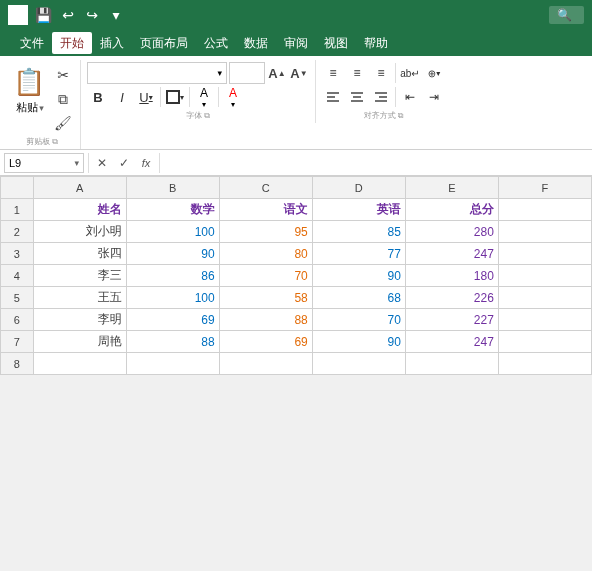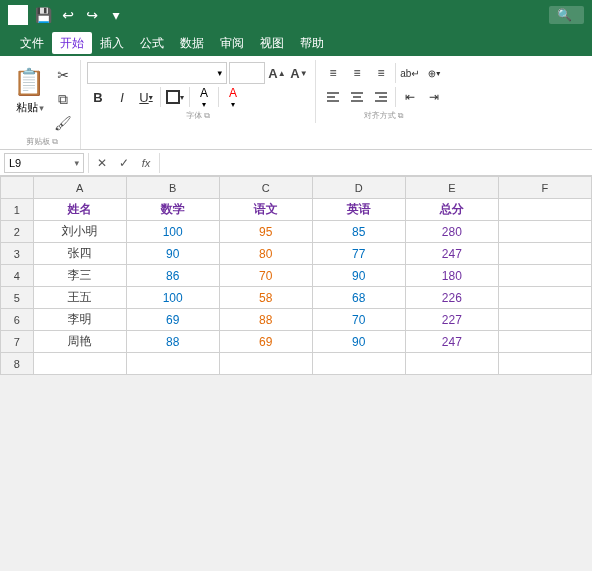--- a/index.html
+++ b/index.html
@@ -57,7 +57,7 @@
       height: 22px;
       display: flex; align-items: center;
     }
-    .menu-item.active { background: white; color: #6d28d9; }
+    .menu-item.active { background: white; color: #7f1d1d; }
 
     
     .ribbon {

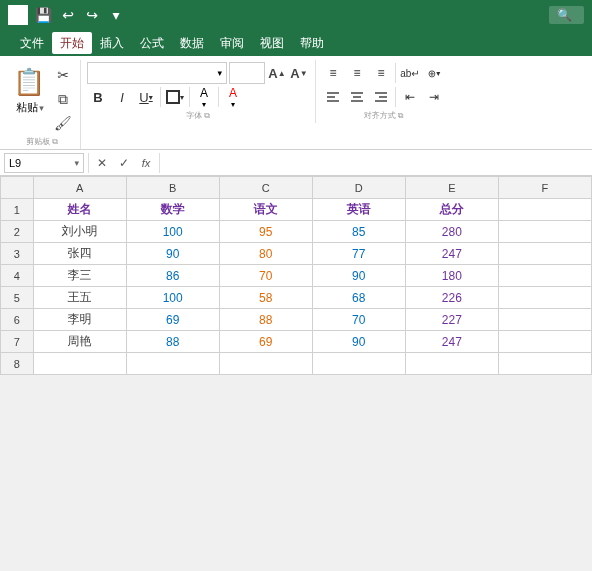--- a/index.html
+++ b/index.html
@@ -279,6 +279,7 @@
   <div class="menu-item">文件</div>
   <div class="menu-item active">开始</div>
   <div class="menu-item">插入</div>
+  <div class="menu-item">页面布局</div>
   <div class="menu-item">公式</div>
   <div class="menu-item">数据</div>
   <div class="menu-item">审阅</div>

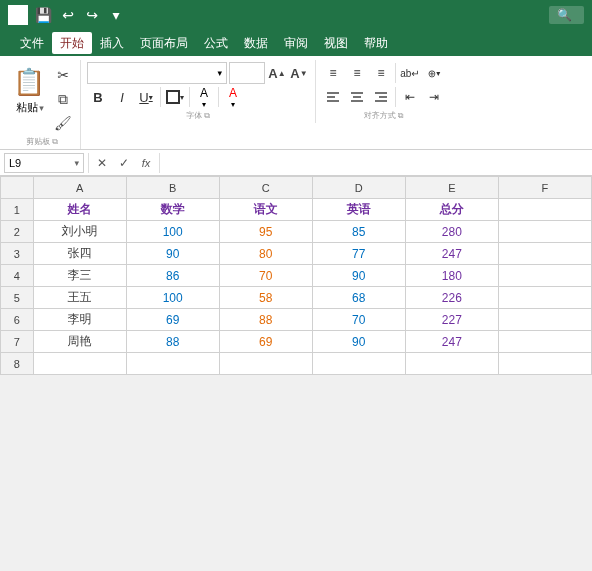--- a/index.html
+++ b/index.html
@@ -233,10 +233,10 @@
     }
     .cell {
       border: 1px solid #d0d0d0;
-      text-align: center;
+      text-align: right;
       font-size: 12px;
       height: 22px;
-      padding: 0 12px;
+      padding: 0 4px;
       white-space: nowrap;
     }
     .header-cell {

